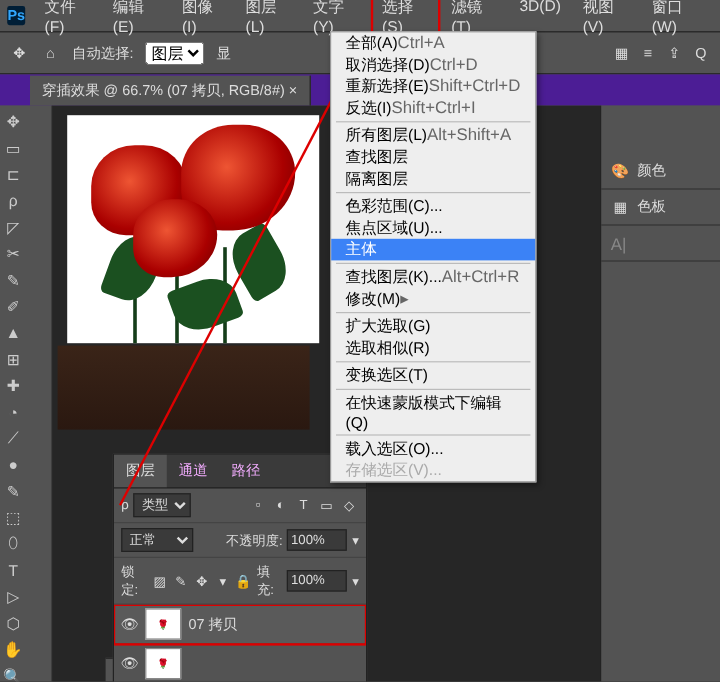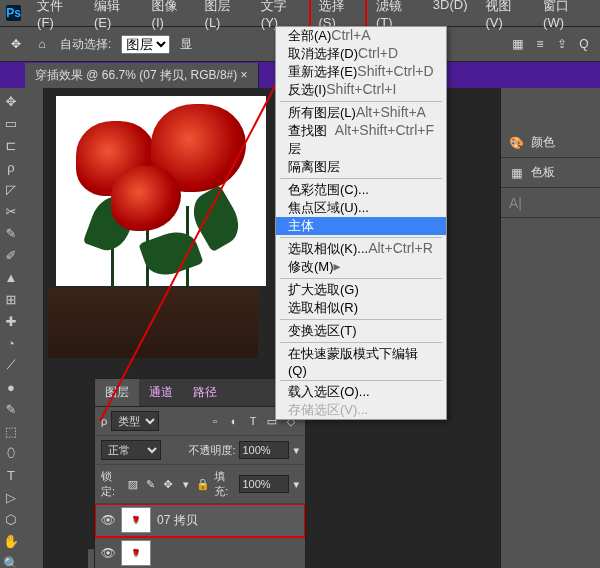--- a/index.html
+++ b/index.html
@@ -220,7 +220,6 @@
     </div>
     <div class="dd-item">
       <span>查找图层</span>
-      <span class="shortcut">Alt+Shift+Ctrl+F</span>
     </div>
     <div class="dd-item">
       <span>隔离图层</span>

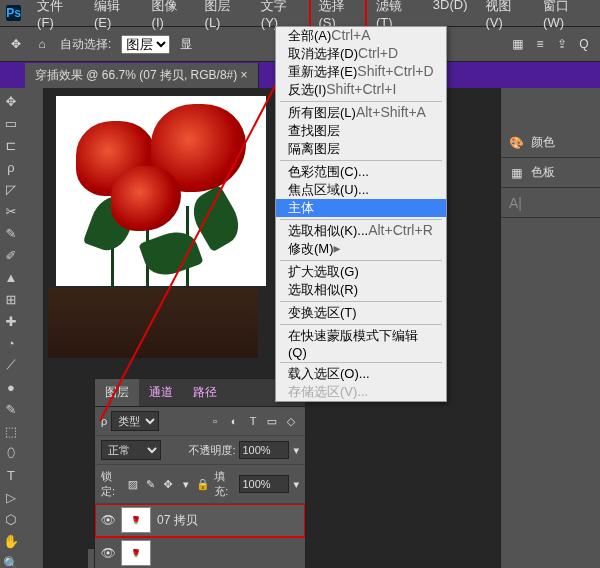--- a/index.html
+++ b/index.html
@@ -240,7 +240,7 @@
     </div>
     <div class="dd-sep"></div>
     <div class="dd-item">
-      <span>选取相似(K)...</span>
+      <span>查找图层(K)...</span>
       <span class="shortcut">Alt+Ctrl+R</span>
     </div>
     <div class="dd-item">

